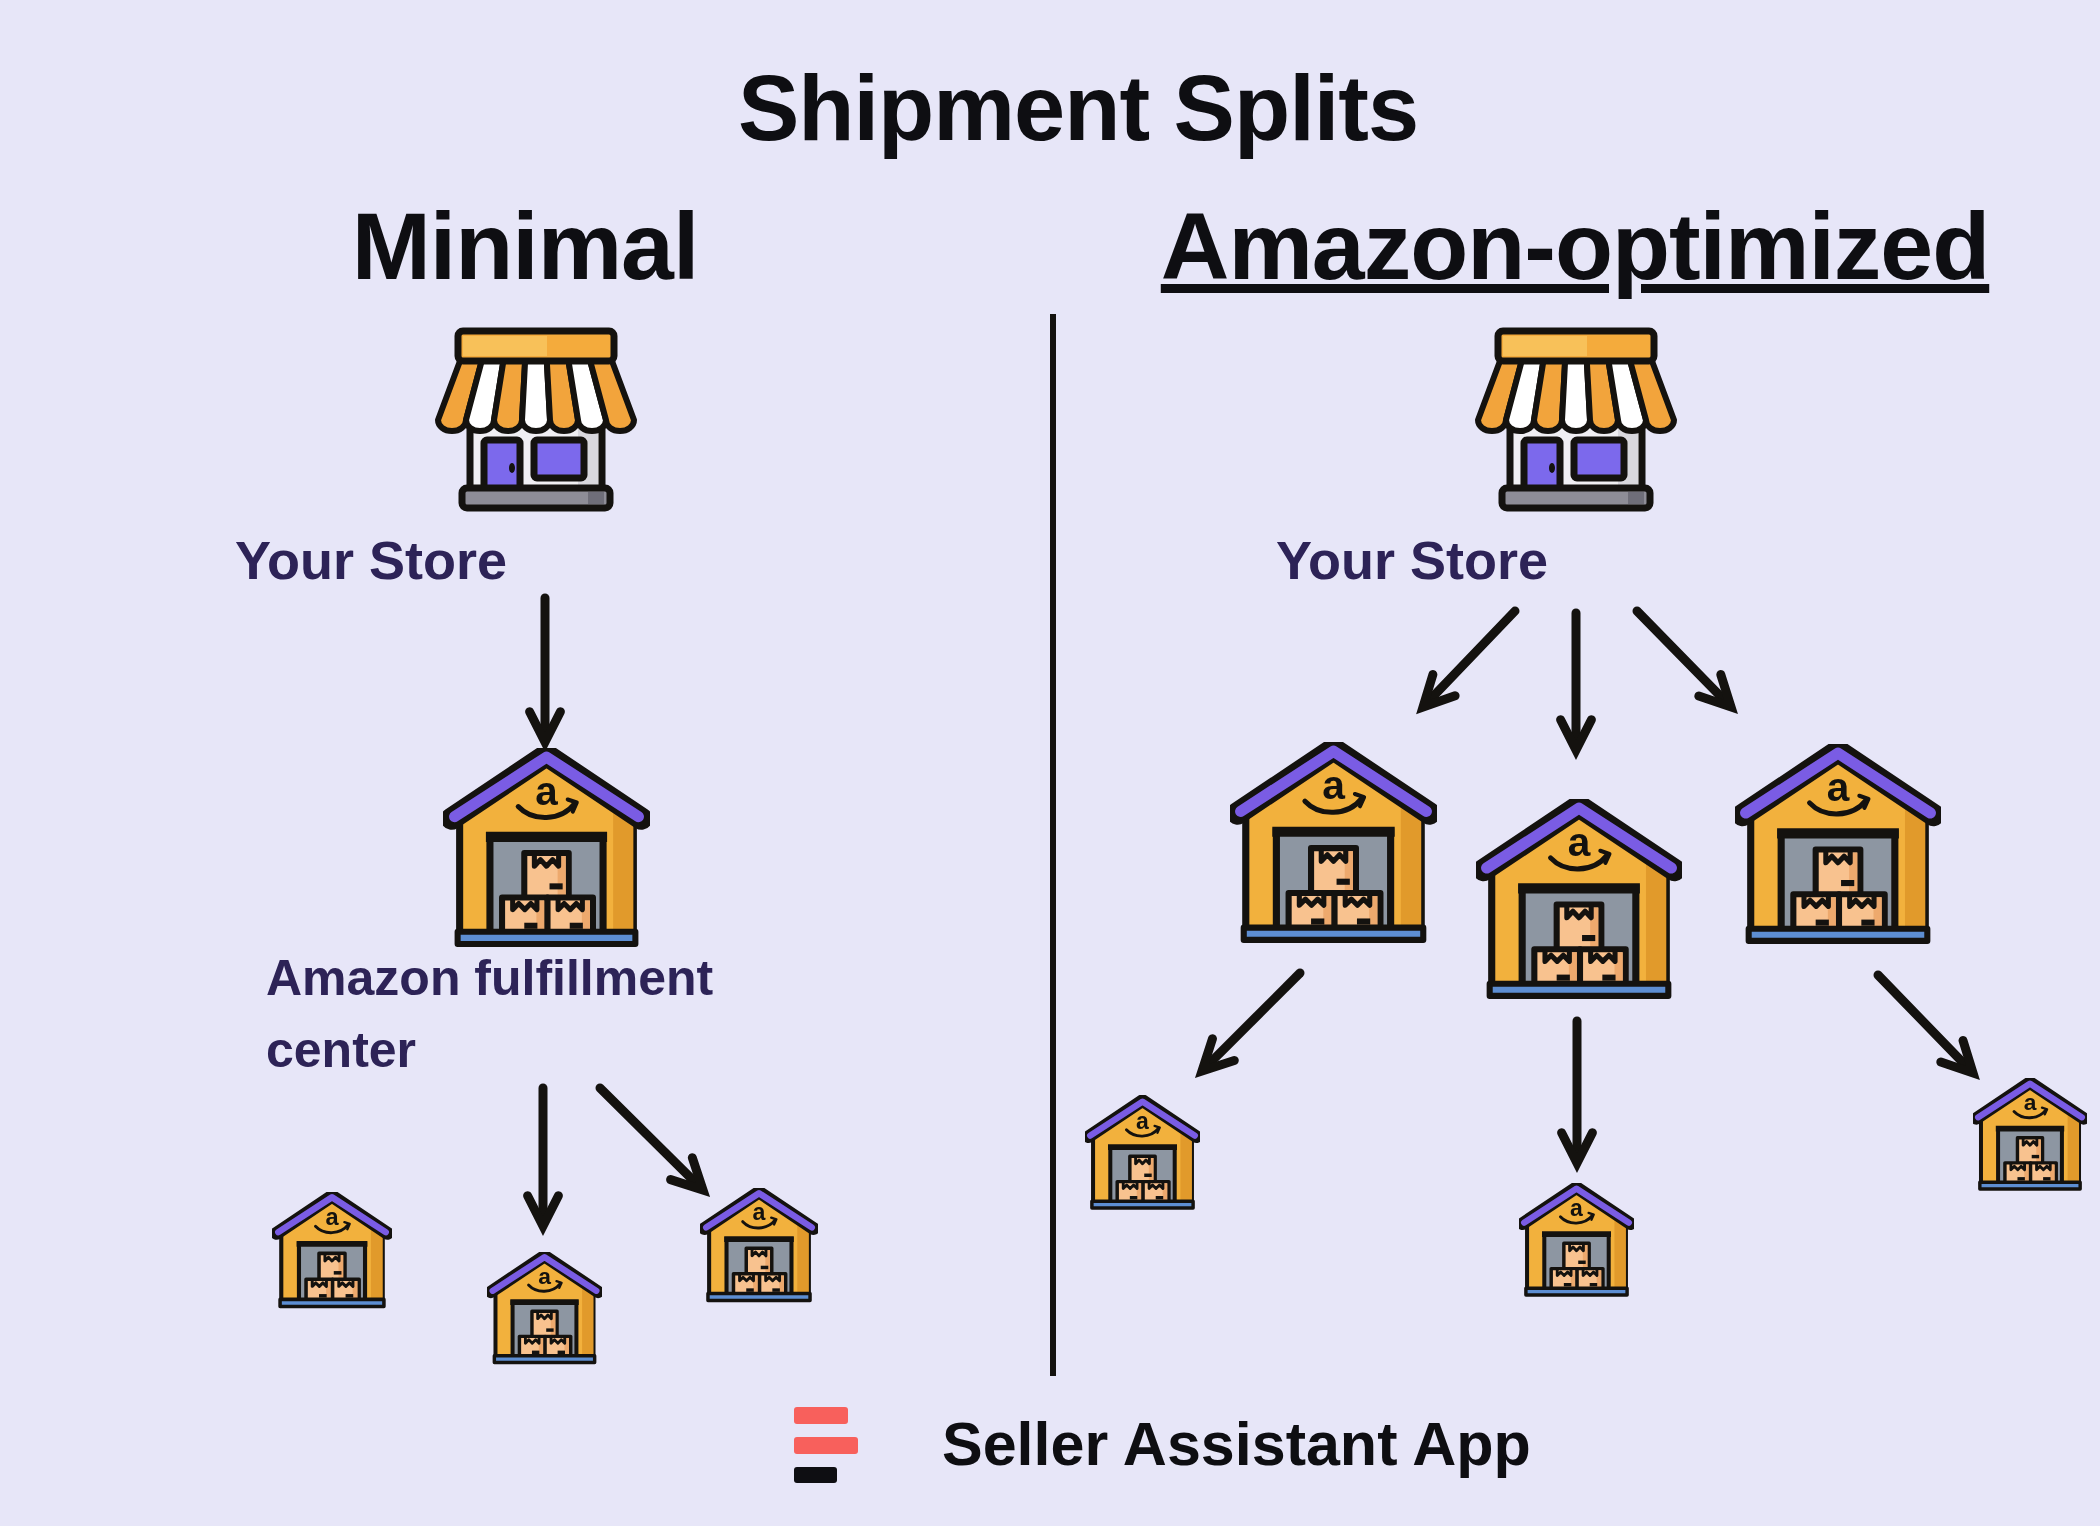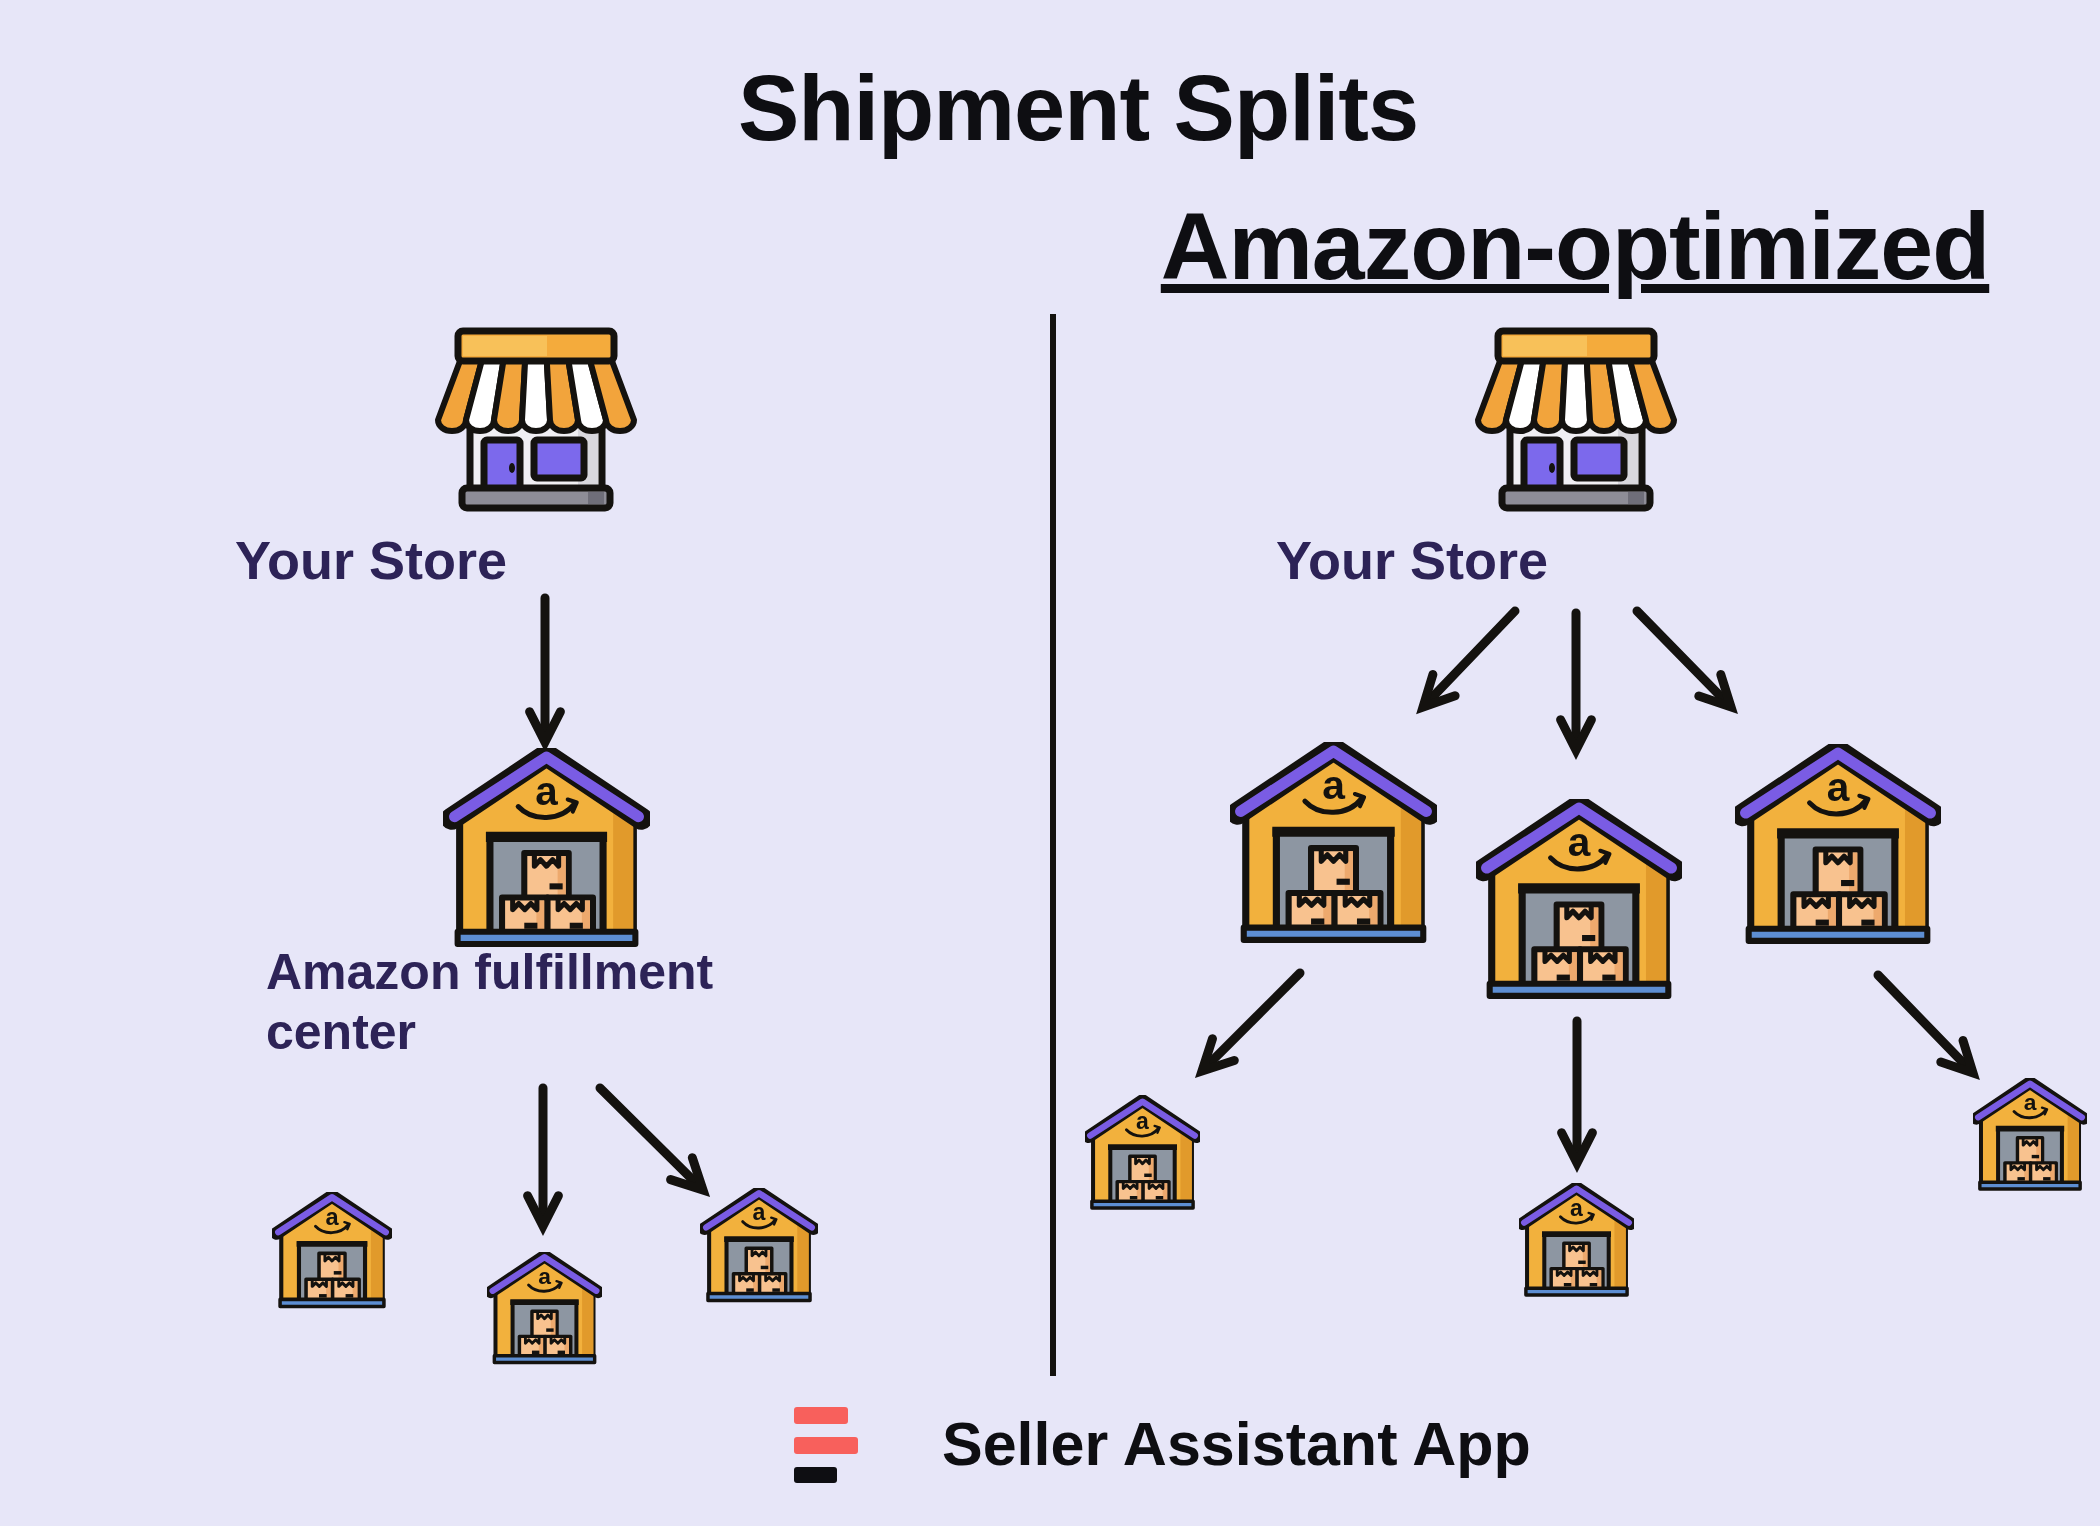--- a/index.html
+++ b/index.html
@@ -52,6 +52,7 @@
 
   <div class="abs title">Shipment Splits</div>
 
+  <div class="abs heading left">Minimal</div>
   <div class="abs heading right">Amazon-optimized</div>
 
   <svg id="arrow-layer" class="abs" viewBox="0 0 2100 1526" xmlns="http://www.w3.org/2000/svg">

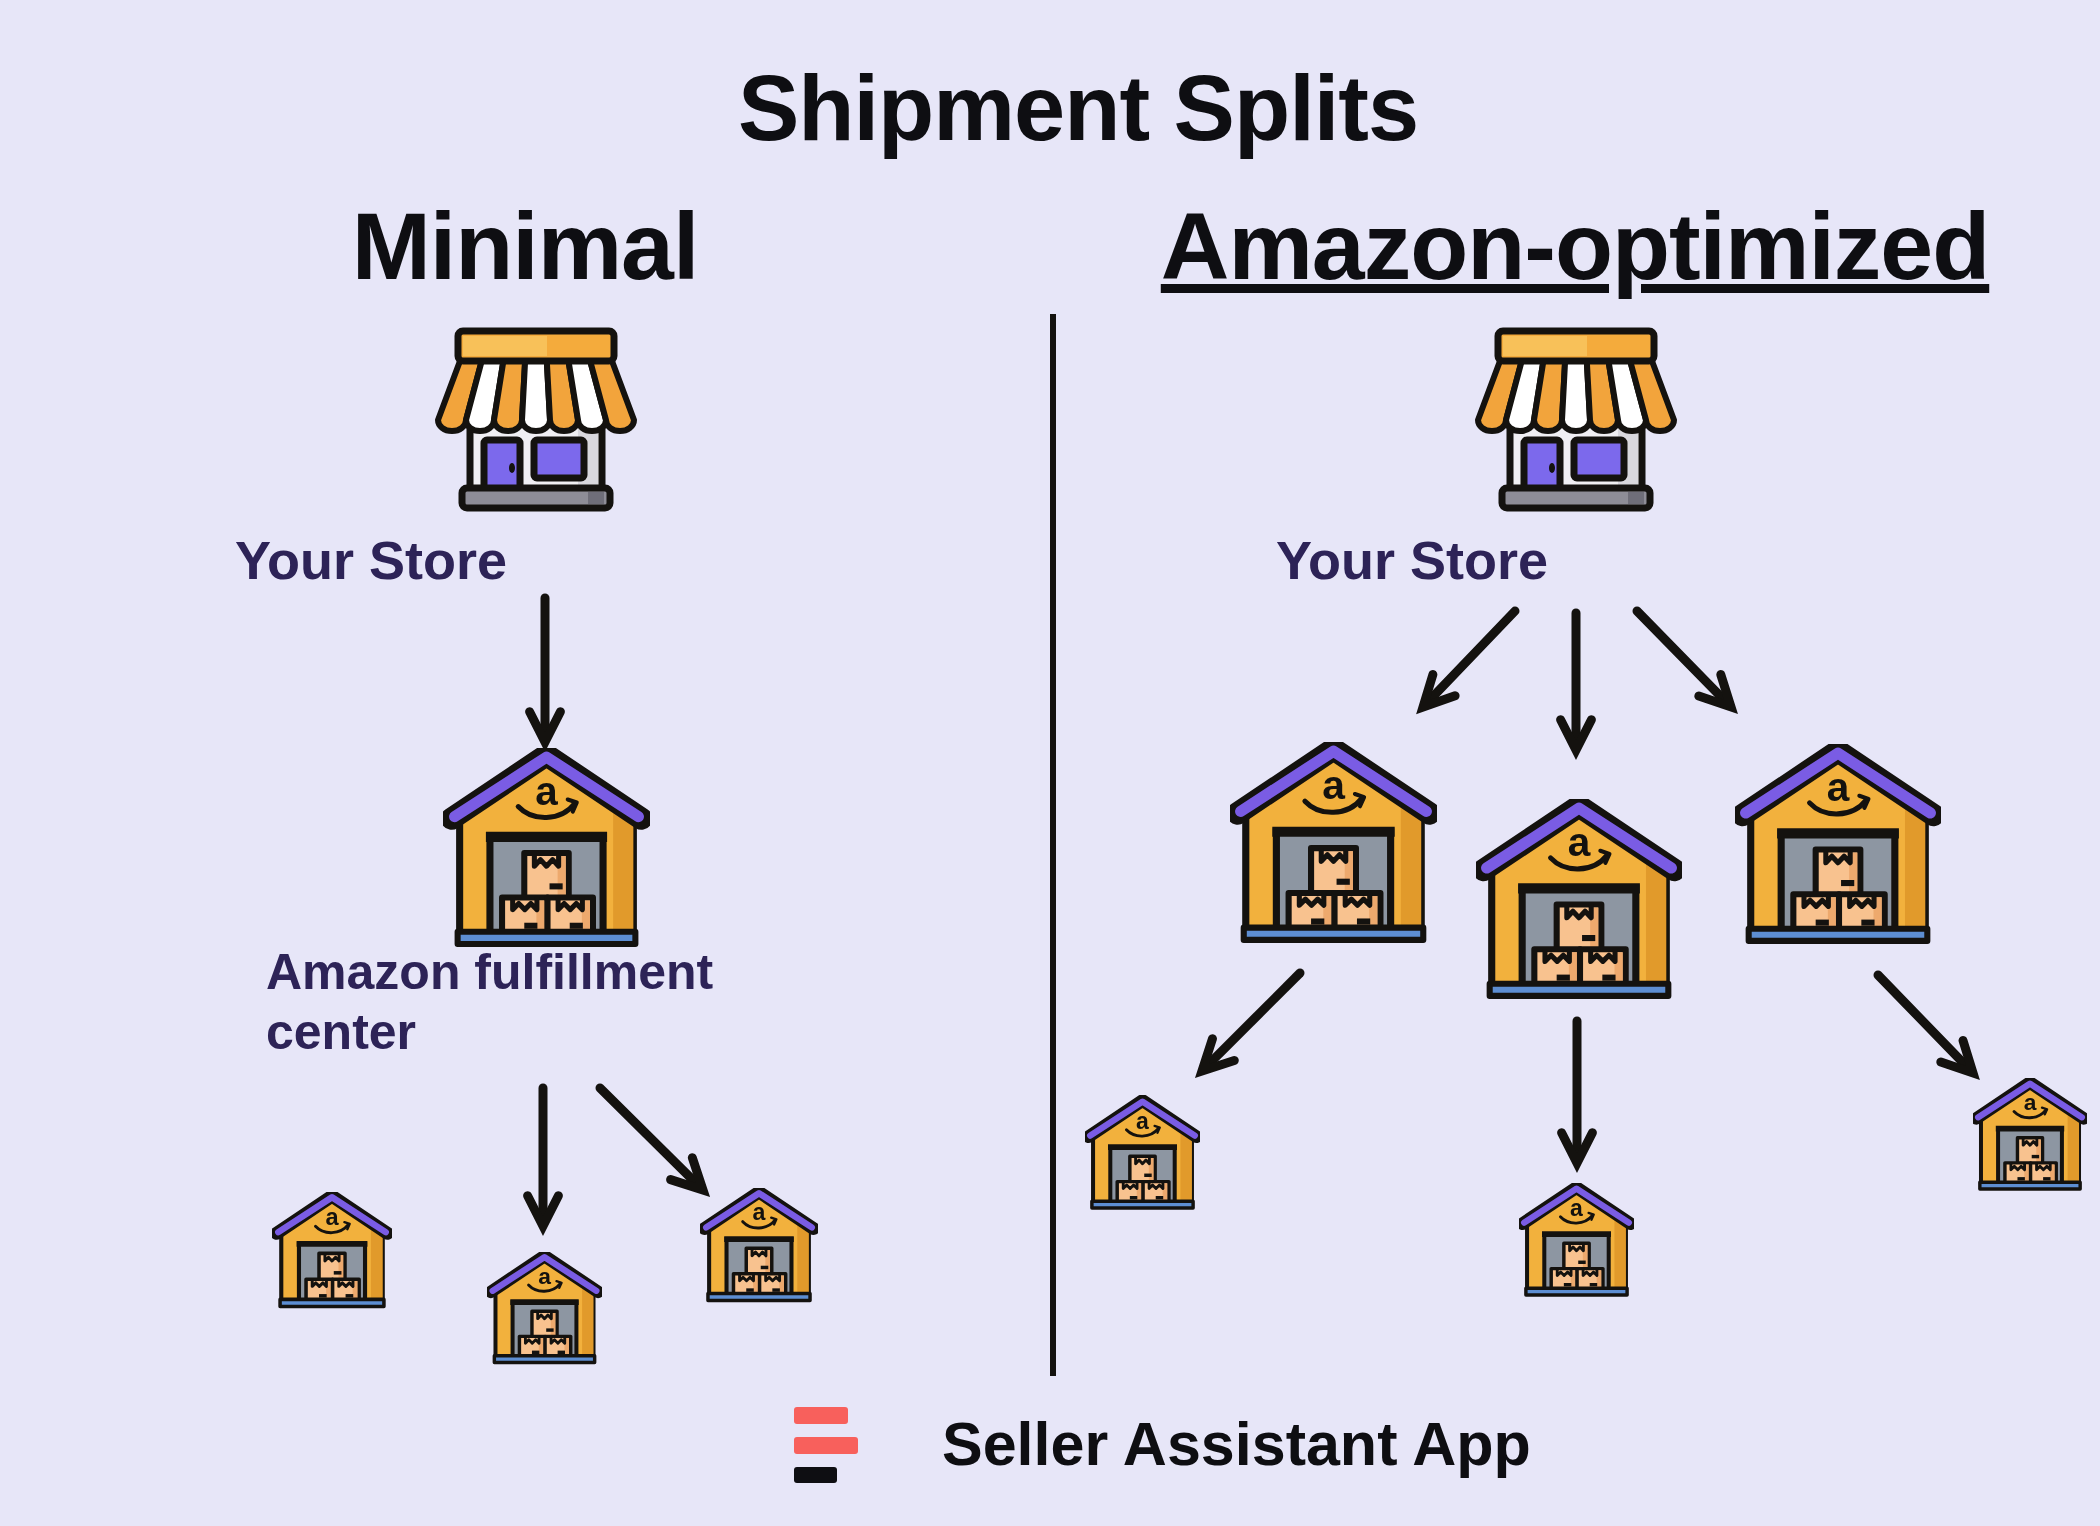--- a/index.html
+++ b/index.html
@@ -30,7 +30,7 @@
   }
   .label-store-left{left:235px;top:528px;width:600px;}
   .label-store-right{left:1276px;top:528px;width:600px;}
-  .label-fc{left:266px;top:942px;width:560px;font-size:50px;line-height:60px;}
+  .label-fc{left:266px;top:942px;width:560px;font-size:50px;line-height:72px;}
   .icon{display:block;}
   .icon svg{display:block;width:100%;height:100%;}
   #arrow-layer{left:0;top:0;width:2100px;height:1526px;pointer-events:none;}

